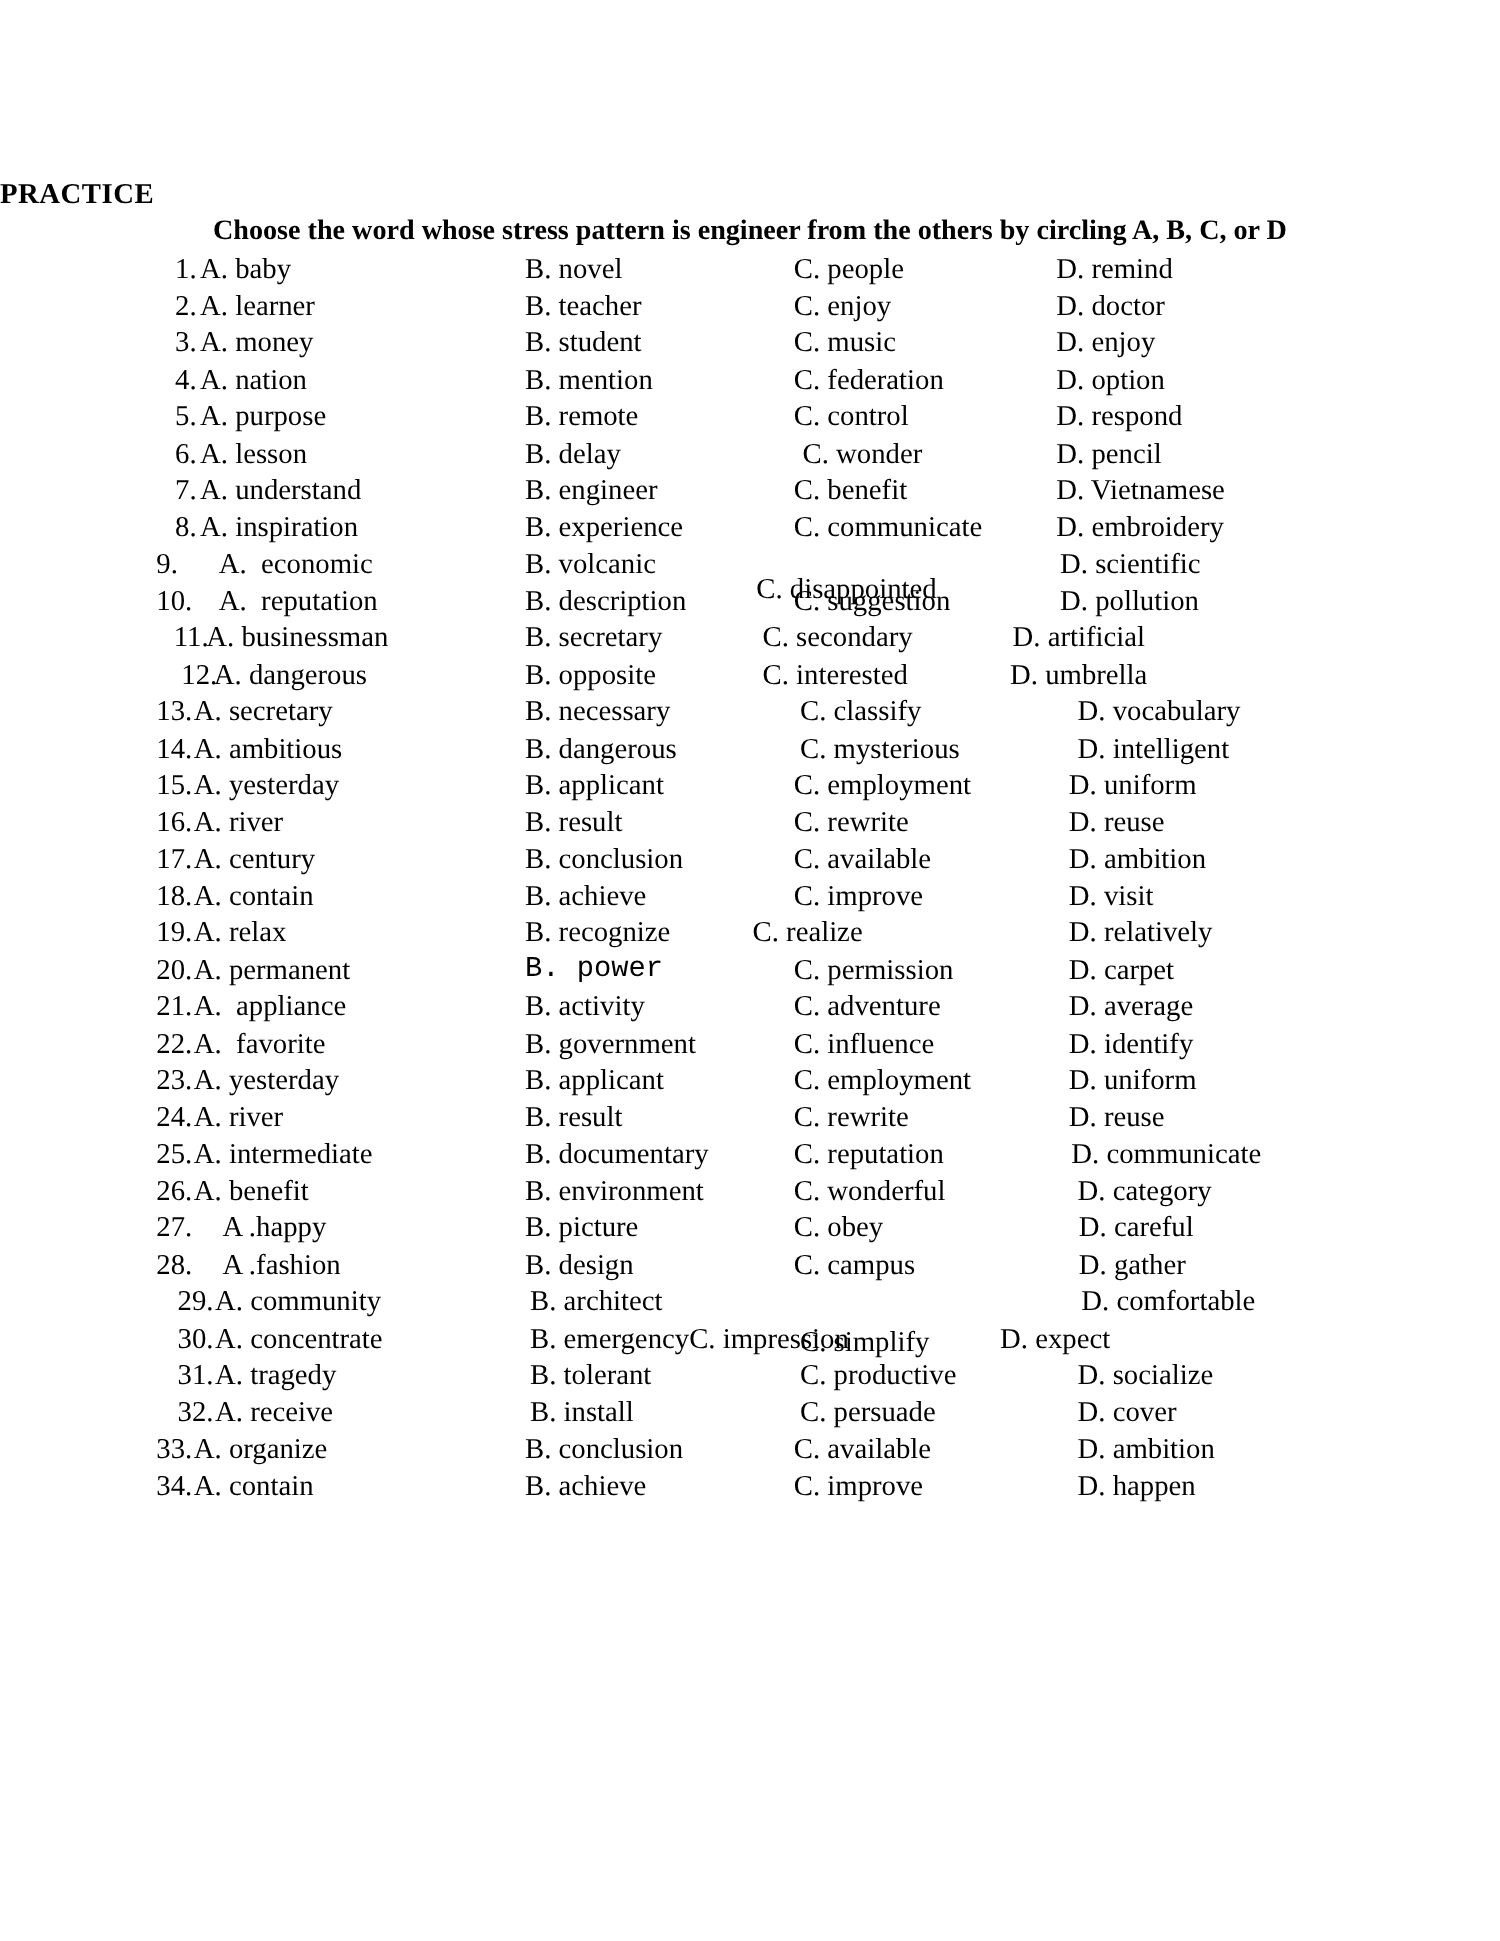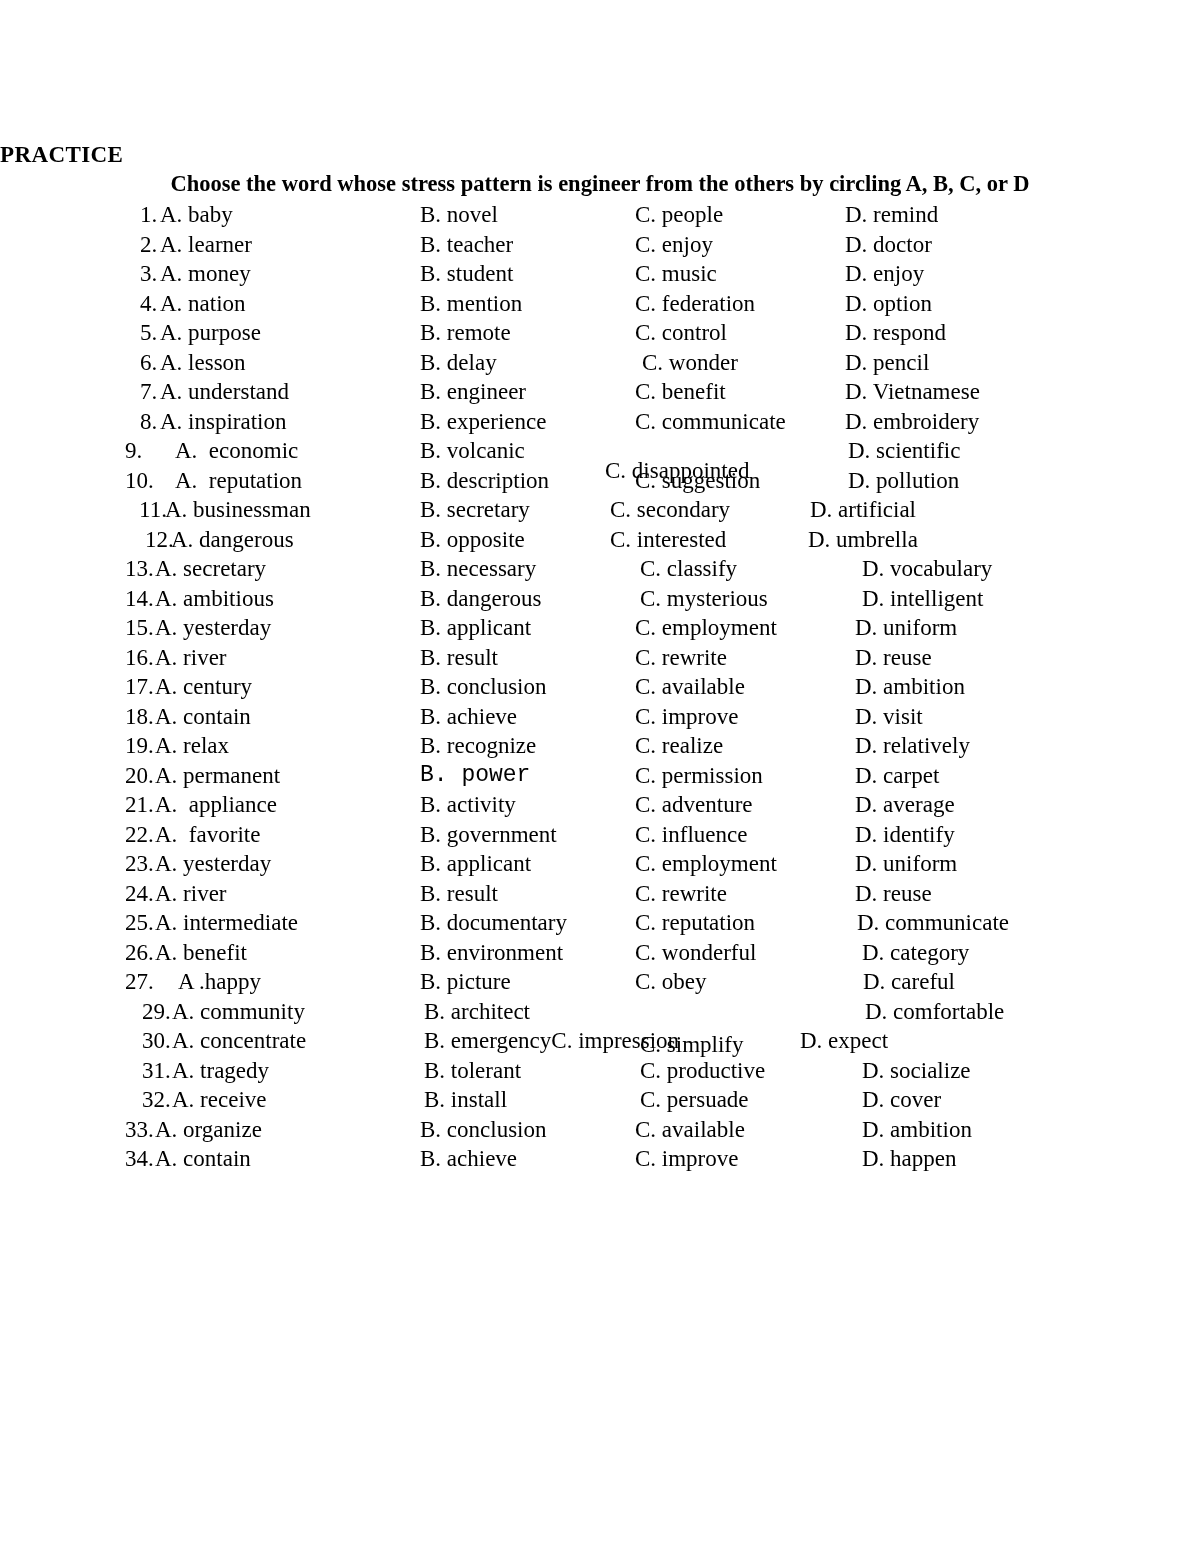--- a/index.html
+++ b/index.html
@@ -87,7 +87,7 @@
       <div class="q-row"><span class="cell num" style="left: 125px;">16.</span><span class="cell" style="left: 155px;">A. river</span><span class="cell" style="left: 420px;">B. result</span><span class="cell" style="left: 635px;">C. rewrite</span><span class="cell" style="left: 855px;">D. reuse</span></div>
       <div class="q-row"><span class="cell num" style="left: 125px;">17.</span><span class="cell" style="left: 155px;">A. century</span><span class="cell" style="left: 420px;">B. conclusion</span><span class="cell" style="left: 635px;">C. available</span><span class="cell" style="left: 855px;">D. ambition</span></div>
       <div class="q-row"><span class="cell num" style="left: 125px;">18.</span><span class="cell" style="left: 155px;">A. contain</span><span class="cell" style="left: 420px;">B. achieve</span><span class="cell" style="left: 635px;">C. improve</span><span class="cell" style="left: 855px;">D. visit</span></div>
-      <div class="q-row"><span class="cell num" style="left: 125px;">19.</span><span class="cell" style="left: 155px;">A. relax</span><span class="cell" style="left: 420px;">B. recognize</span><span class="cell" style="left: 635px;">C. realize</span><span class="cell" style="left: 855px;">D. relatively</span></div>
+      <div class="q-row"><span class="cell num" style="left: 125px;">19.</span><span class="cell" style="left: 155px;">A. relax</span><span class="cell" style="left: 420px;">B. recognize</span><span class="cell" style="left: 602px;">C. realize</span><span class="cell" style="left: 855px;">D. relatively</span></div>
       <div class="q-row"><span class="cell num" style="left: 125px;">20.</span><span class="cell" style="left: 155px;">A. permanent</span><span class="cell" style="left: 420px; font-family: Liberation Mono, monospace;">B. power</span><span class="cell" style="left: 635px;">C. permission</span><span class="cell" style="left: 855px;">D. carpet</span></div>
       <div class="q-row"><span class="cell num" style="left: 125px;">21.</span><span class="cell" style="left: 155px;">A.  appliance</span><span class="cell" style="left: 420px;">B. activity</span><span class="cell" style="left: 635px;">C. adventure</span><span class="cell" style="left: 855px;">D. average</span></div>
       <div class="q-row"><span class="cell num" style="left: 125px;">22.</span><span class="cell" style="left: 155px;">A.  favorite</span><span class="cell" style="left: 420px;">B. government</span><span class="cell" style="left: 635px;">C. influence</span><span class="cell" style="left: 855px;">D. identify</span></div>

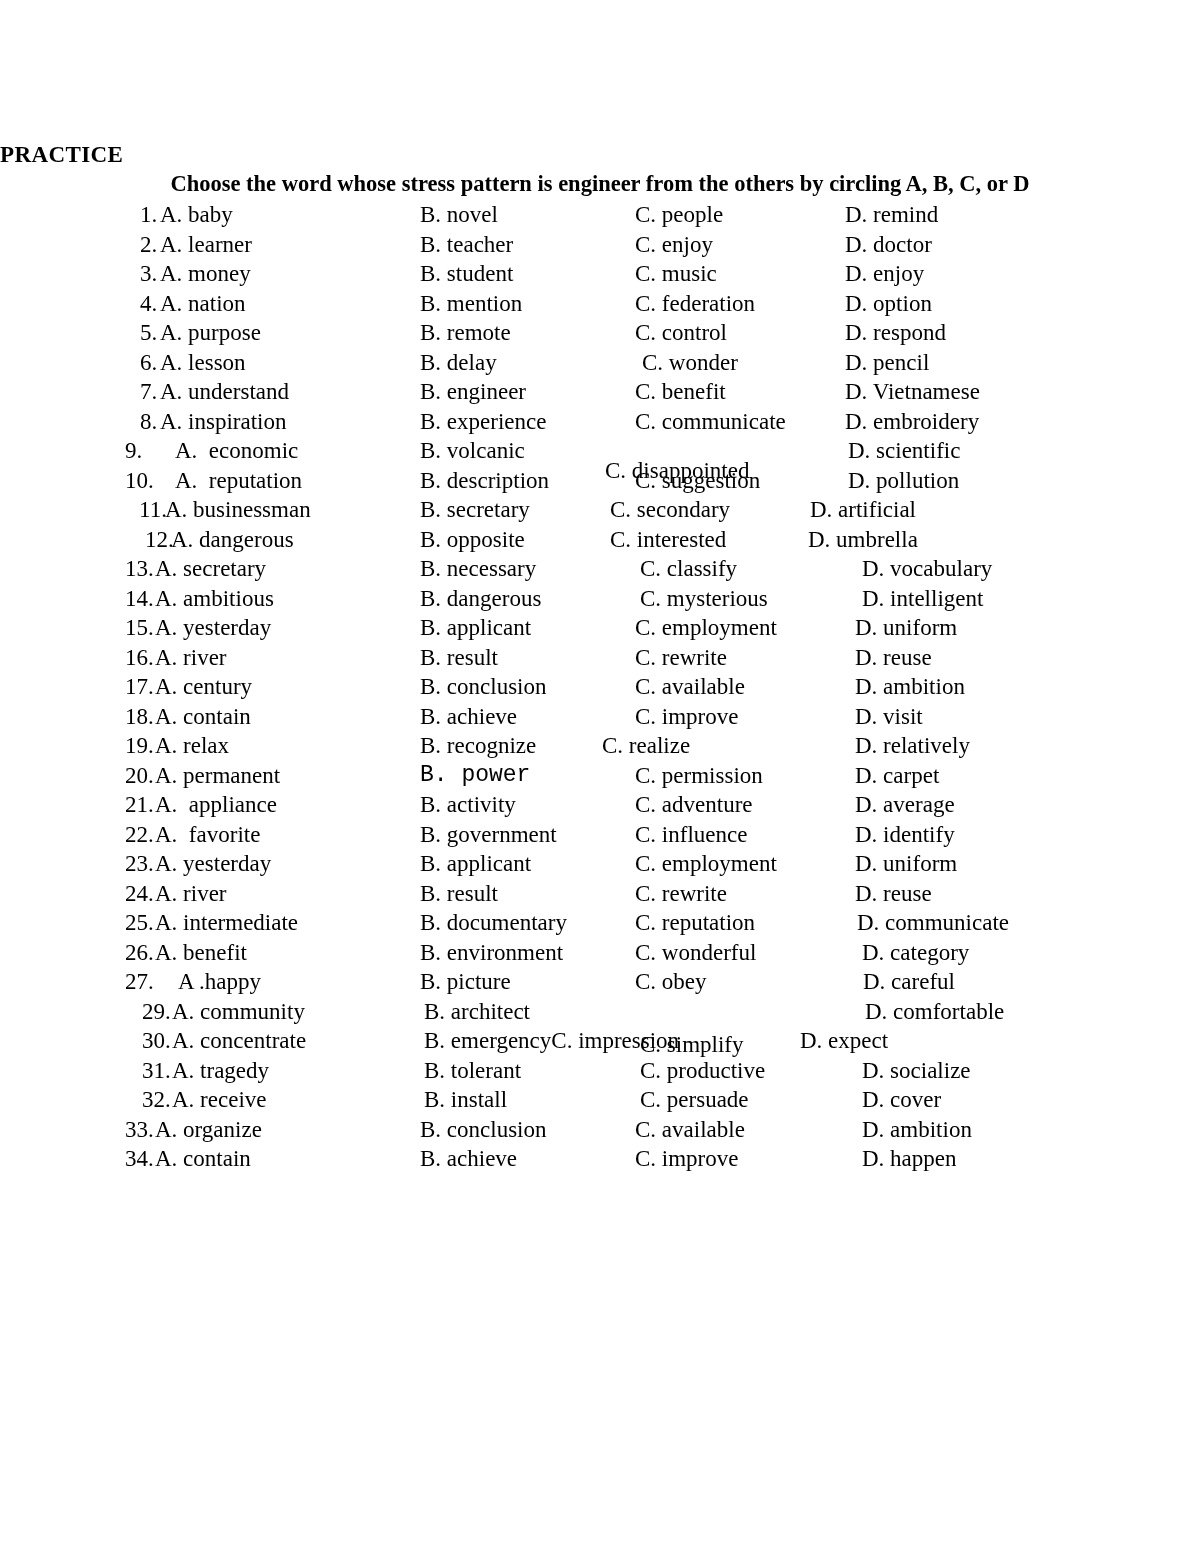--- a/index.html
+++ b/index.html
@@ -96,6 +96,7 @@
       <div class="q-row"><span class="cell num" style="left: 125px;">25.</span><span class="cell" style="left: 155px;">A. intermediate</span><span class="cell" style="left: 420px;">B. documentary</span><span class="cell" style="left: 635px;">C. reputation</span><span class="cell" style="left: 857px;">D. communicate</span></div>
       <div class="q-row"><span class="cell num" style="left: 125px;">26.</span><span class="cell" style="left: 155px;">A. benefit</span><span class="cell" style="left: 420px;">B. environment</span><span class="cell" style="left: 635px;">C. wonderful</span><span class="cell" style="left: 862px;">D. category</span></div>
       <div class="q-row"><span class="cell num" style="left: 125px;">27.</span><span class="cell" style="left: 178px;">A .happy</span><span class="cell" style="left: 420px;">B. picture</span><span class="cell" style="left: 635px;">C. obey</span><span class="cell" style="left: 863px;">D. careful</span></div>
+      <div class="q-row"><span class="cell num" style="left: 125px;">28.</span><span class="cell" style="left: 178px;">A .fashion</span><span class="cell" style="left: 420px;">B. design</span><span class="cell" style="left: 635px;">C. campus</span><span class="cell" style="left: 863px;">D. gather</span></div>
       <div class="q-row"><span class="cell num" style="left: 142px;">29.</span><span class="cell" style="left: 172px;">A. community</span><span class="cell" style="left: 424px;">B. architect</span><span class="cell" style="left: 640px; margin-top: 33px;">C. simplify</span><span class="cell" style="left: 865px;">D. comfortable</span></div>
       <div class="q-row"><span class="cell num" style="left: 142px;">30.</span><span class="cell" style="left: 172px;">A. concentrate</span><span class="cell" style="left: 424px;">B. emergencyC. impression</span><span class="cell" style="left: 800px;">D. expect</span></div>
       <div class="q-row"><span class="cell num" style="left: 142px;">31.</span><span class="cell" style="left: 172px;">A. tragedy</span><span class="cell" style="left: 424px;">B. tolerant</span><span class="cell" style="left: 640px;">C. productive</span><span class="cell" style="left: 862px;">D. socialize</span></div>

